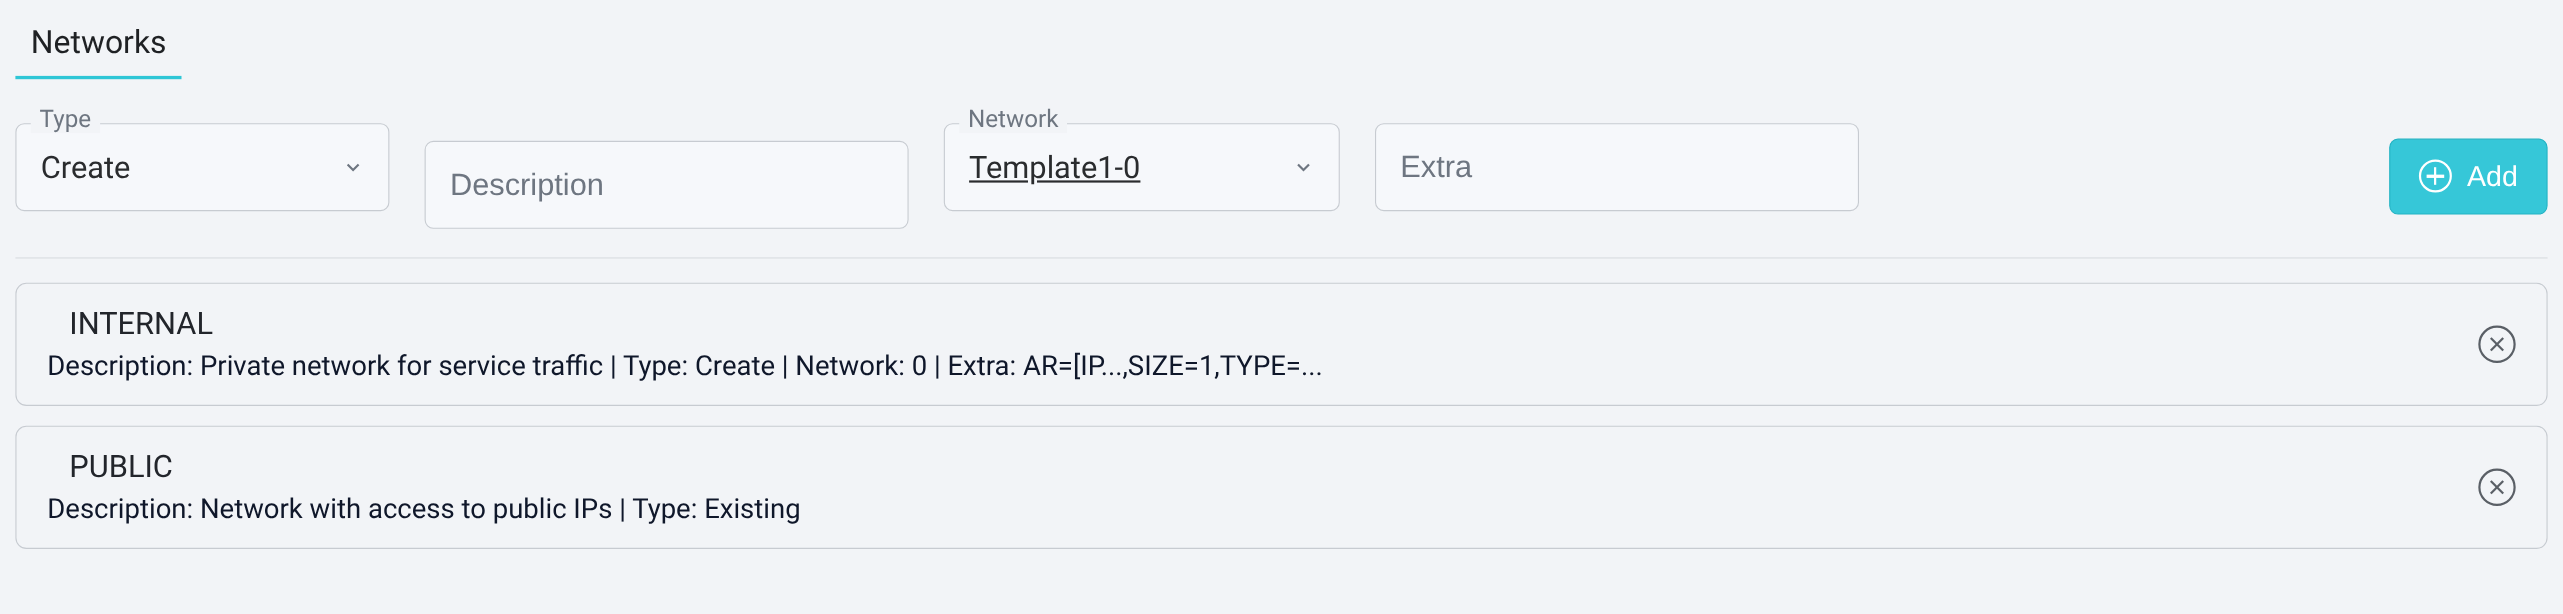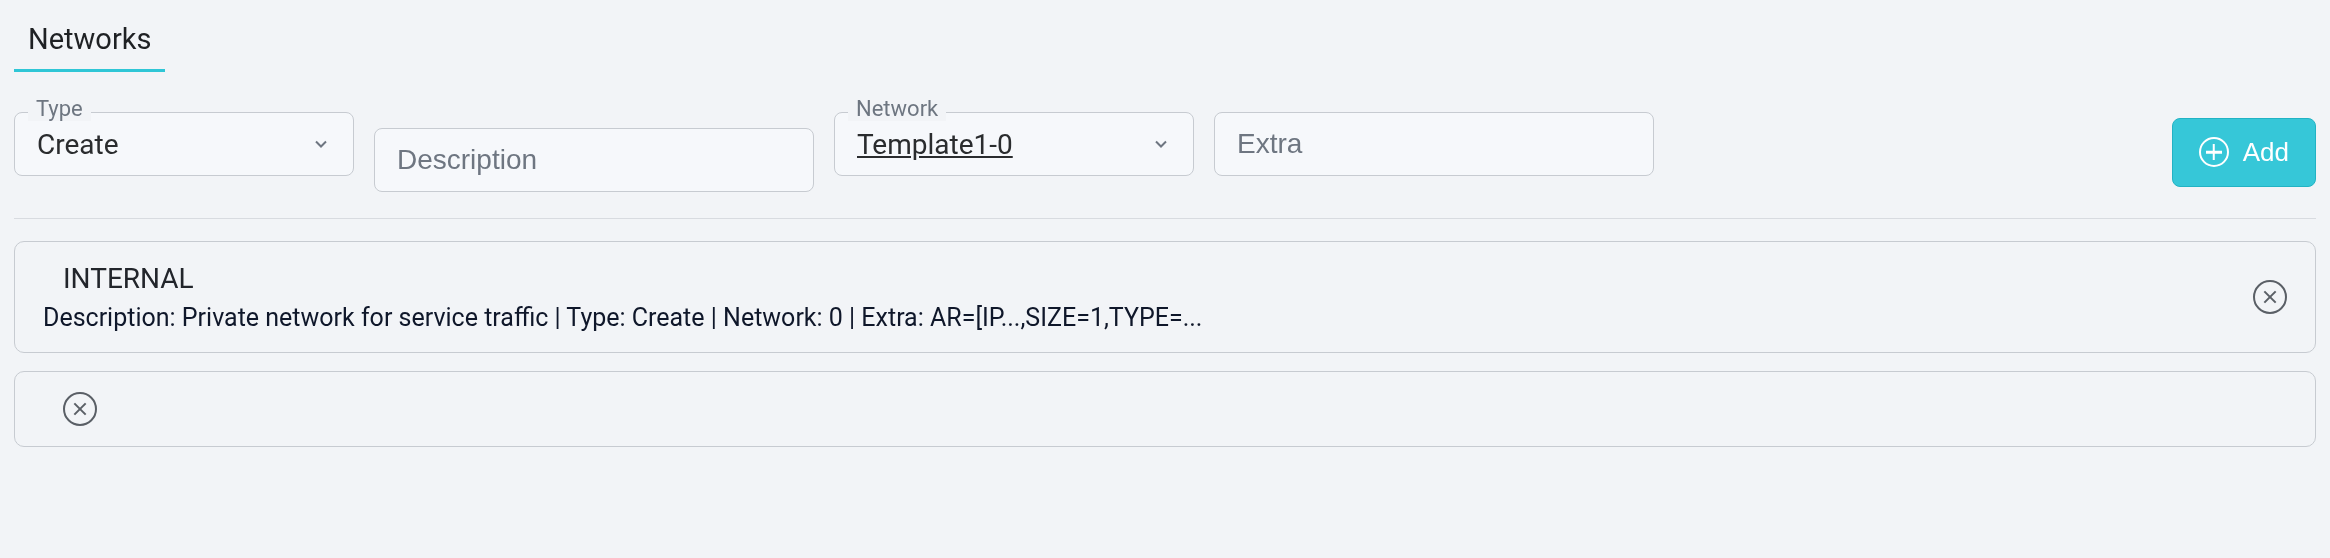--- a/index.html
+++ b/index.html
@@ -39,7 +39,7 @@
   .form-row {
     display: flex;
     align-items: stretch;
-    gap: 20px;
+    gap: 32px;
     margin-top: 42px;
     padding-bottom: 26px;
     border-bottom: 1px solid #d8dbe0;

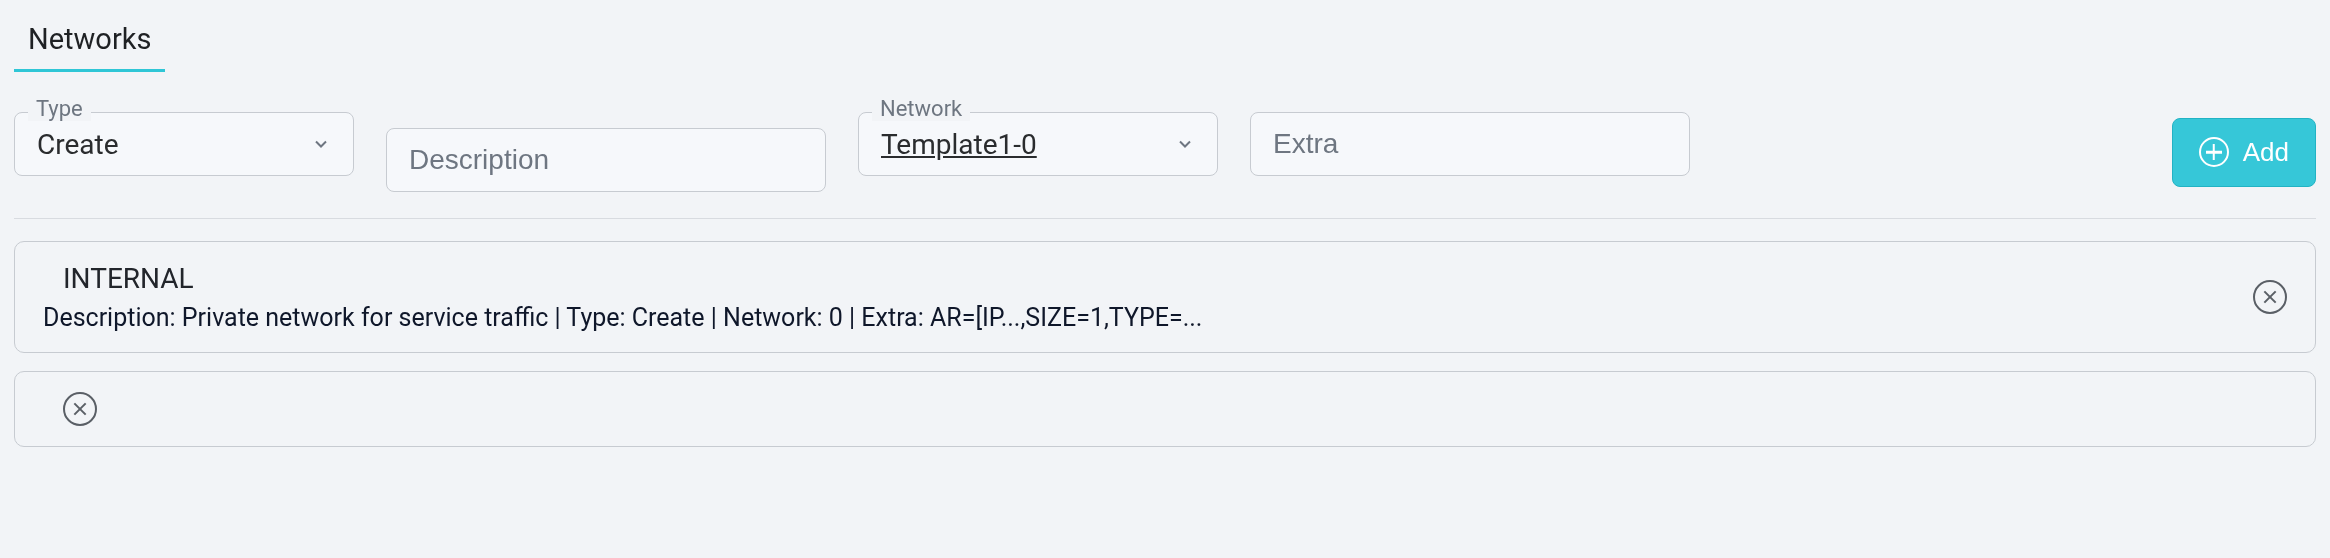--- a/index.html
+++ b/index.html
@@ -48,7 +48,7 @@
     position: relative;
   }
   .field input.txt, .field .select {
-    height: 64px;
+    height: 80px;
     border: 1px solid #c7cbd1;
     border-radius: 8px;
     background: #f6f8fb;

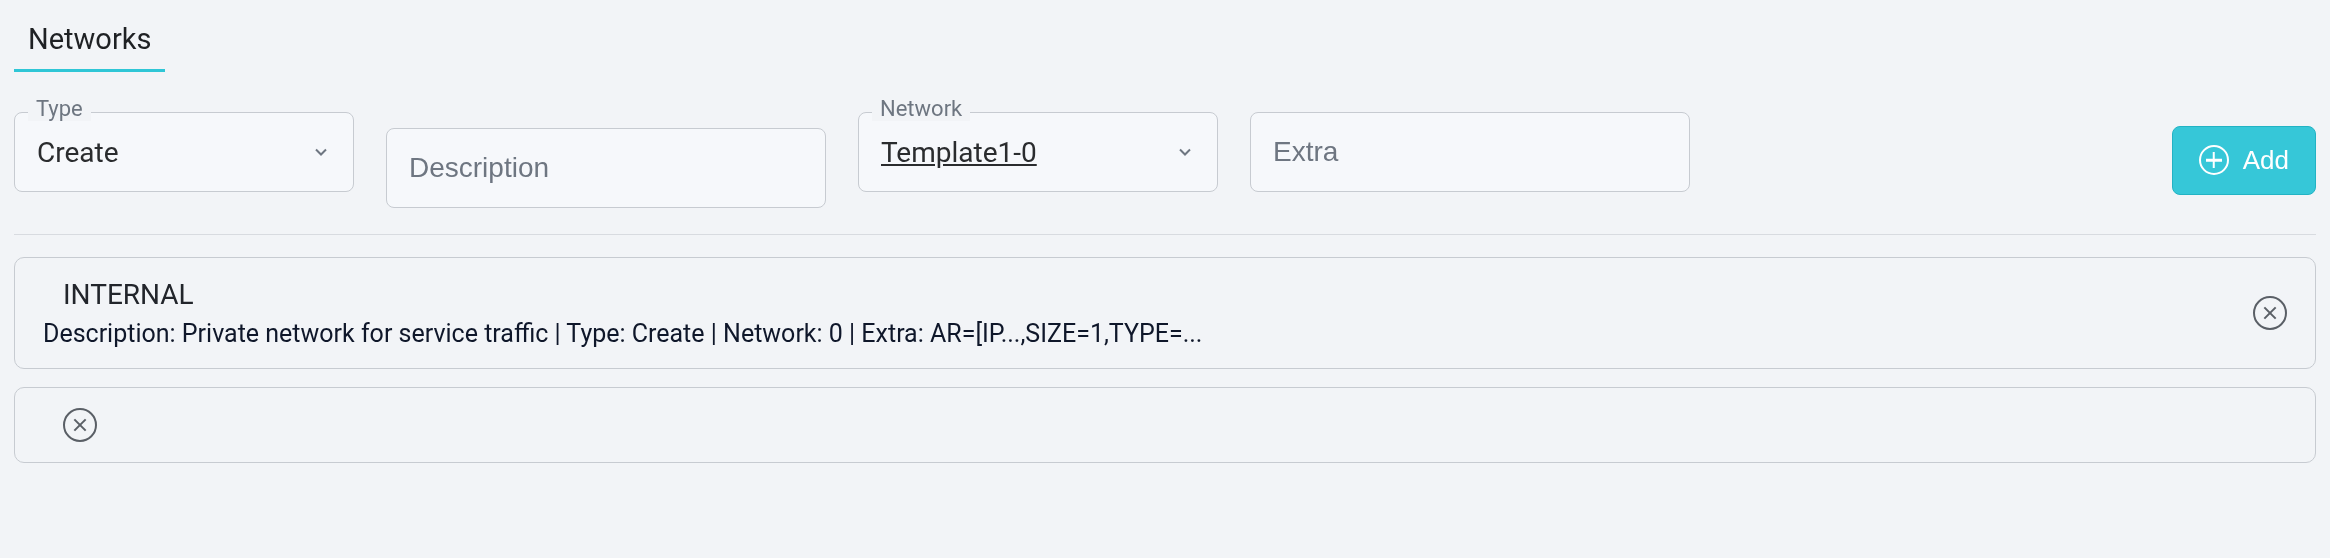--- a/index.html
+++ b/index.html
@@ -242,6 +242,10 @@
     </div>
 
     <div class="item">
+      <div class="item-text">
+        <div class="title">PUBLIC</div>
+        <div class="desc">Description: Network with access to public IPs | Type: Existing</div>
+      </div>
       <div class="remove" title="Remove">
         <span style="display:contents"></span>
       </div>

